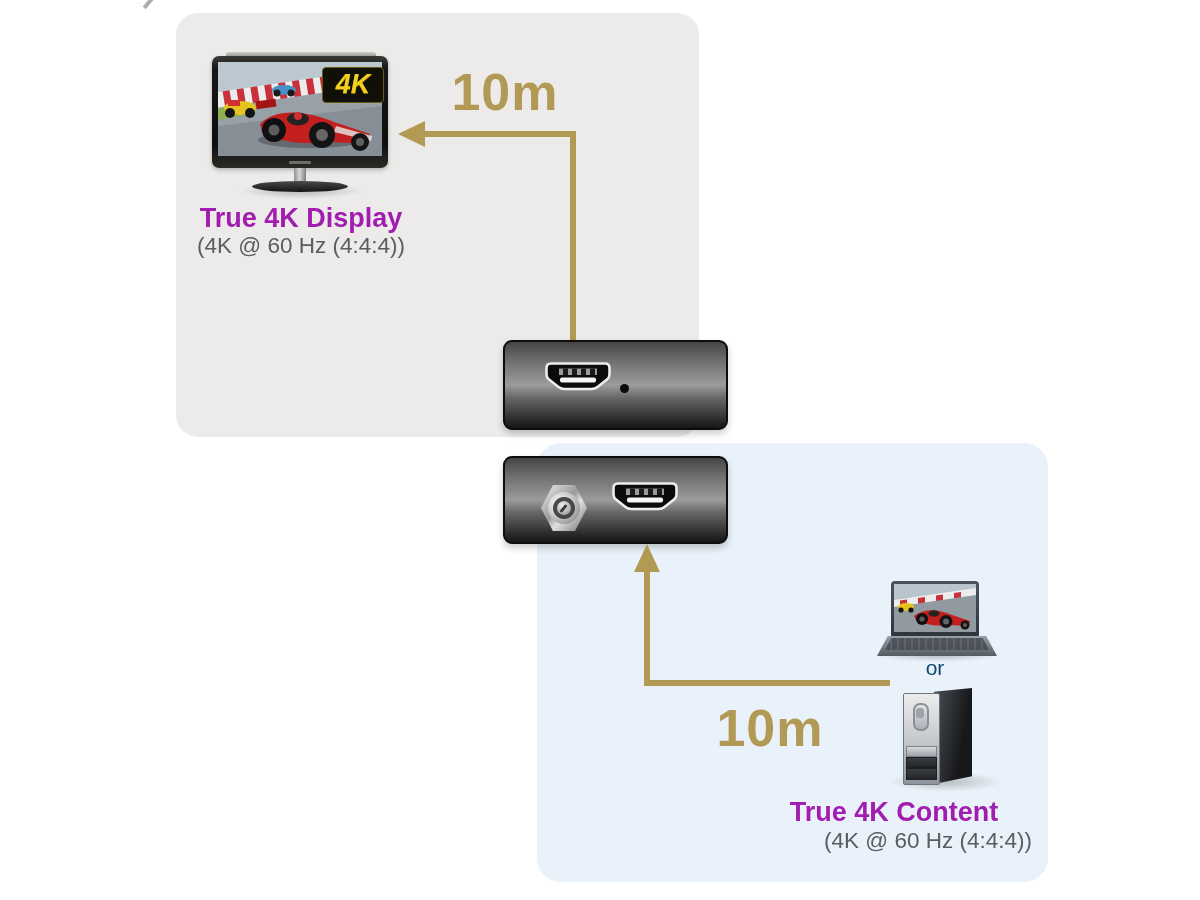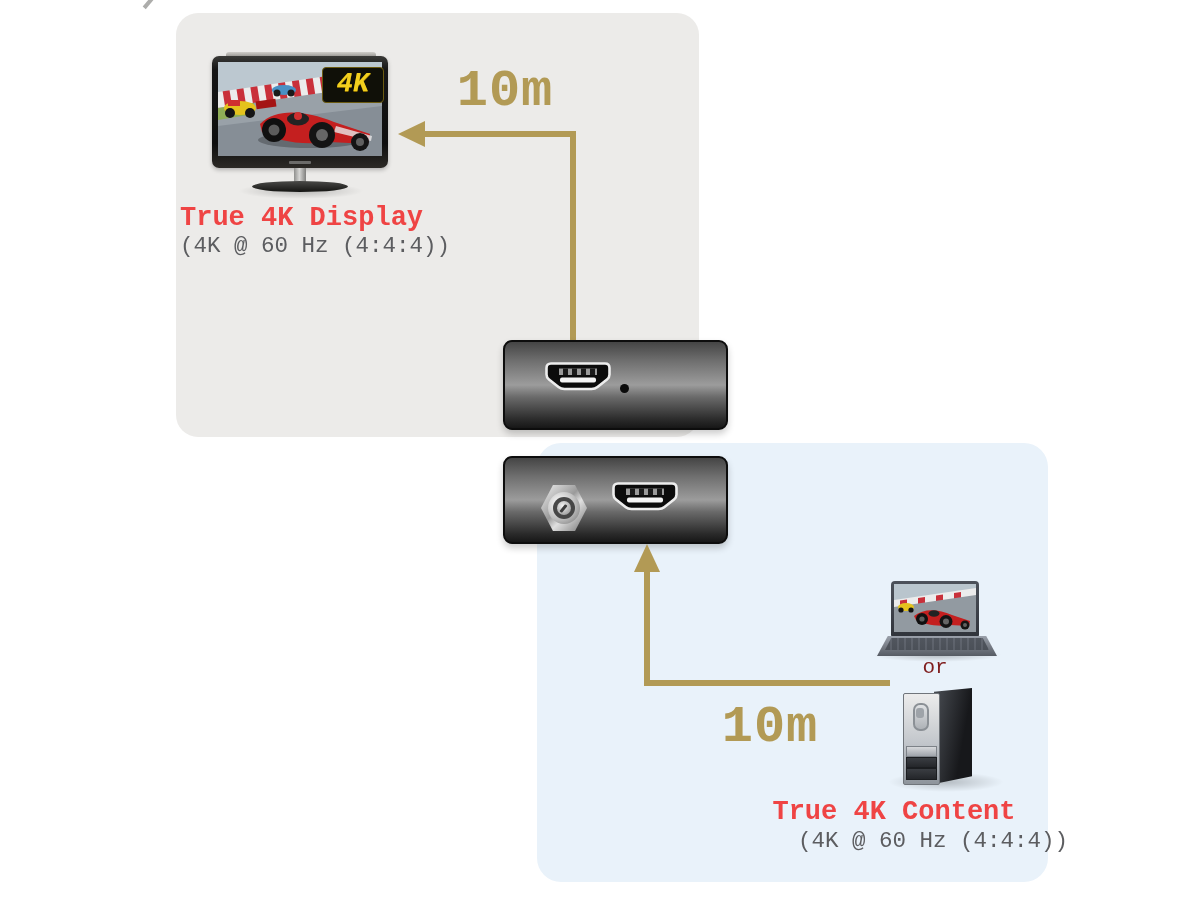--- a/index.html
+++ b/index.html
@@ -8,7 +8,7 @@
     font-family:"Liberation Sans", sans-serif;position:relative;
   }
   .abs{position:absolute;}
-  .canvas{position:absolute;left:0;top:0;width:976px;height:900px;font-family:Liberation Mono, monospace;}
+  .canvas{position:absolute;left:0;top:0;width:976px;height:900px;}
 
   
   .panel-gray{background:#ecebe9;border-radius:22px;}

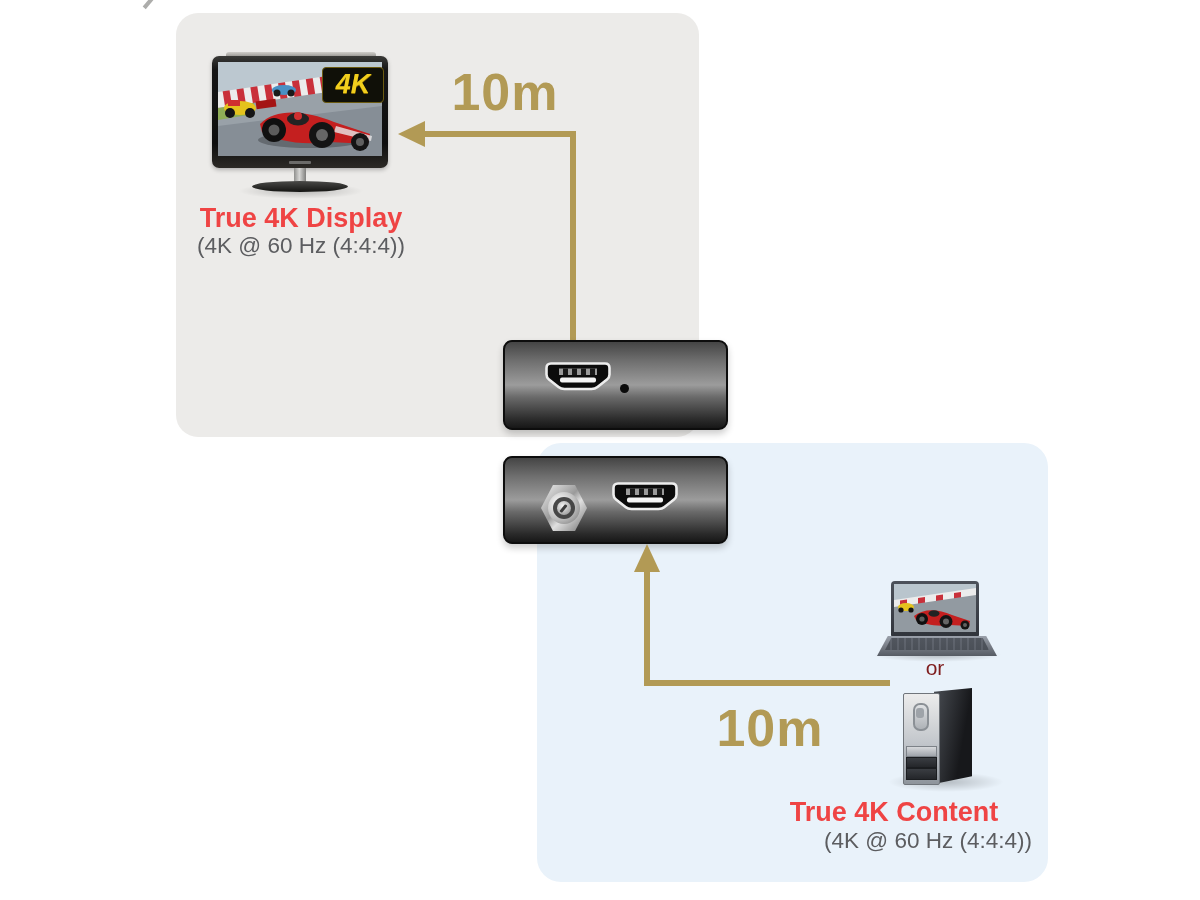--- a/index.html
+++ b/index.html
@@ -21,7 +21,7 @@
   .distance-label{color:#b29a55;font-size:52px;font-weight:bold;text-align:center;letter-spacing:1px;}
 
   
-  .panel-title{font-size:27px;font-weight:bold;color:#ef4444;text-align:center;white-space:nowrap;}
+  .panel-title{font-size:27px;font-weight:bold;color:#a21caf;text-align:center;white-space:nowrap;}
   .panel-sub{font-size:22.5px;color:#5c5d60;text-align:center;white-space:nowrap;}
   .device-label{font-size:33px;color:#54565a;white-space:nowrap;}
   .or-label{font-size:21px;color:#7f1d1d;text-align:center;}

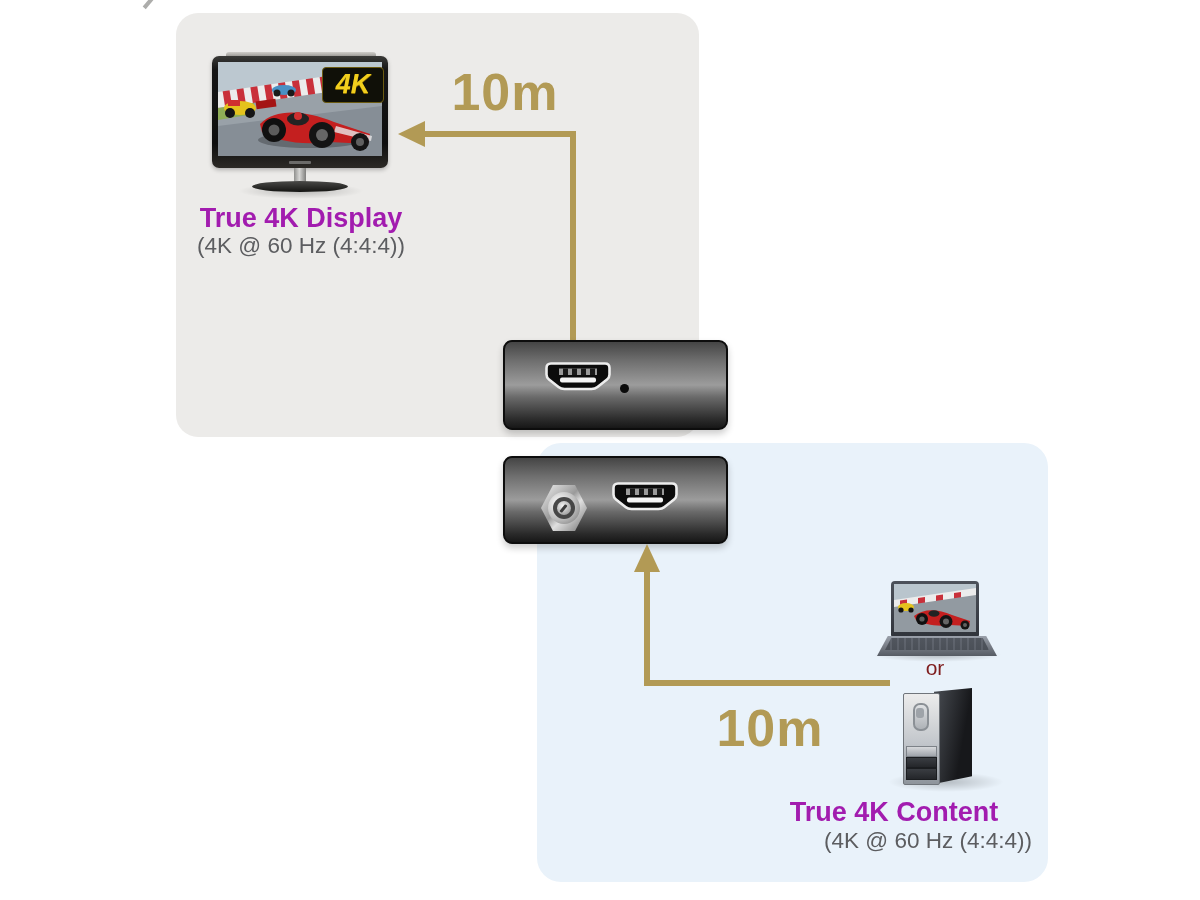--- a/index.html
+++ b/index.html
@@ -24,7 +24,7 @@
   .panel-title{font-size:27px;font-weight:bold;color:#a21caf;text-align:center;white-space:nowrap;}
   .panel-sub{font-size:22.5px;color:#5c5d60;text-align:center;white-space:nowrap;}
   .device-label{font-size:33px;color:#54565a;white-space:nowrap;}
-  .or-label{font-size:21px;color:#7f1d1d;text-align:center;}
+  .or-label{font-size:21px;color:#0c4a6e;text-align:center;}
 
   
   .monitor-bezel{background:linear-gradient(180deg,#3a3a38 0%,#161616 12%,#0e0e0e 78%,#2c2a26 100%);border-radius:7px;box-shadow:0 2px 4px rgba(0,0,0,.25);}

